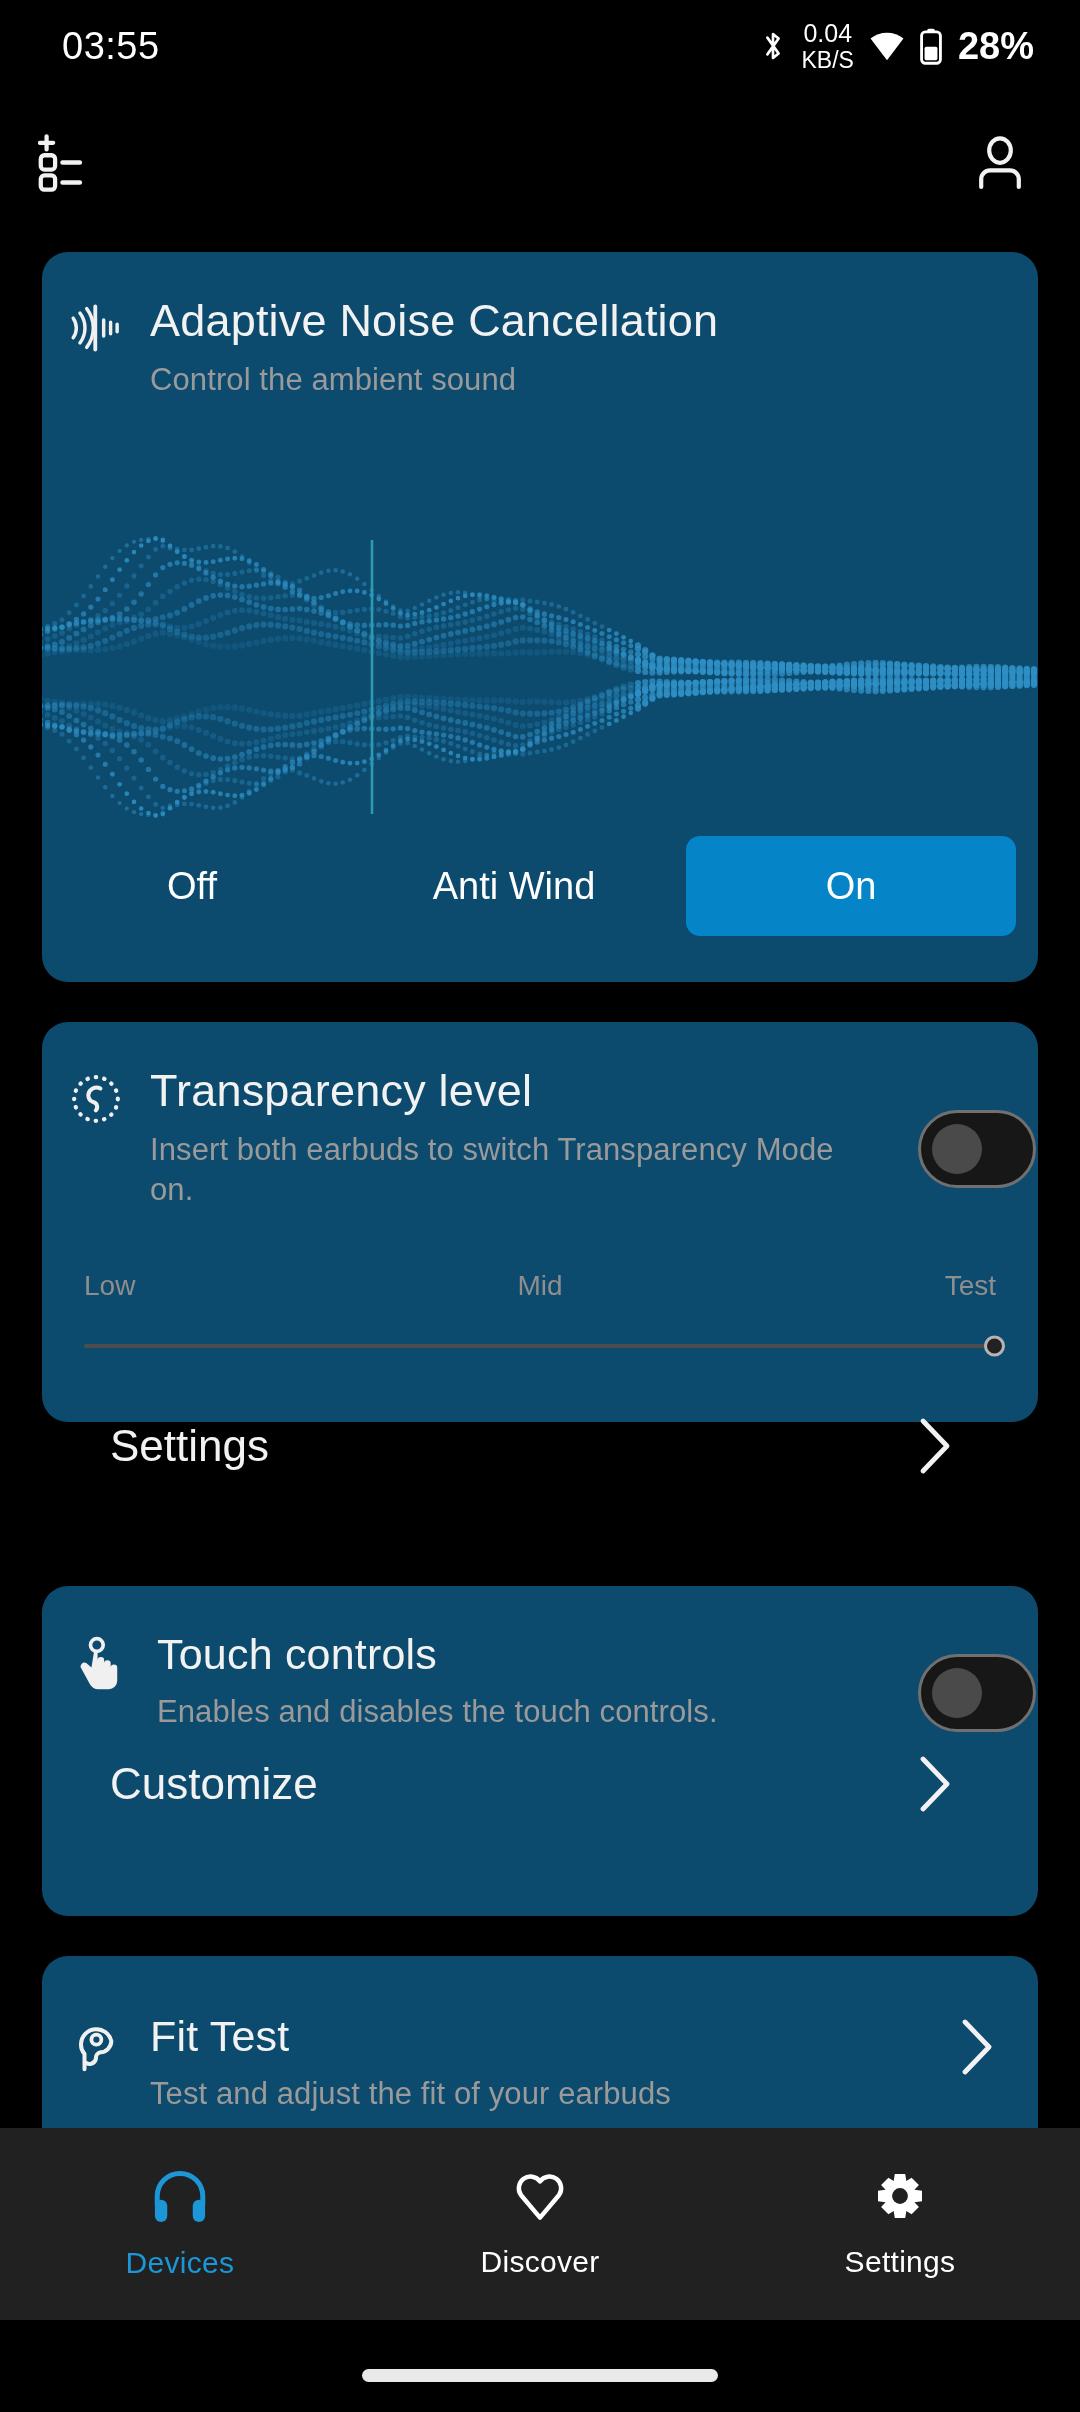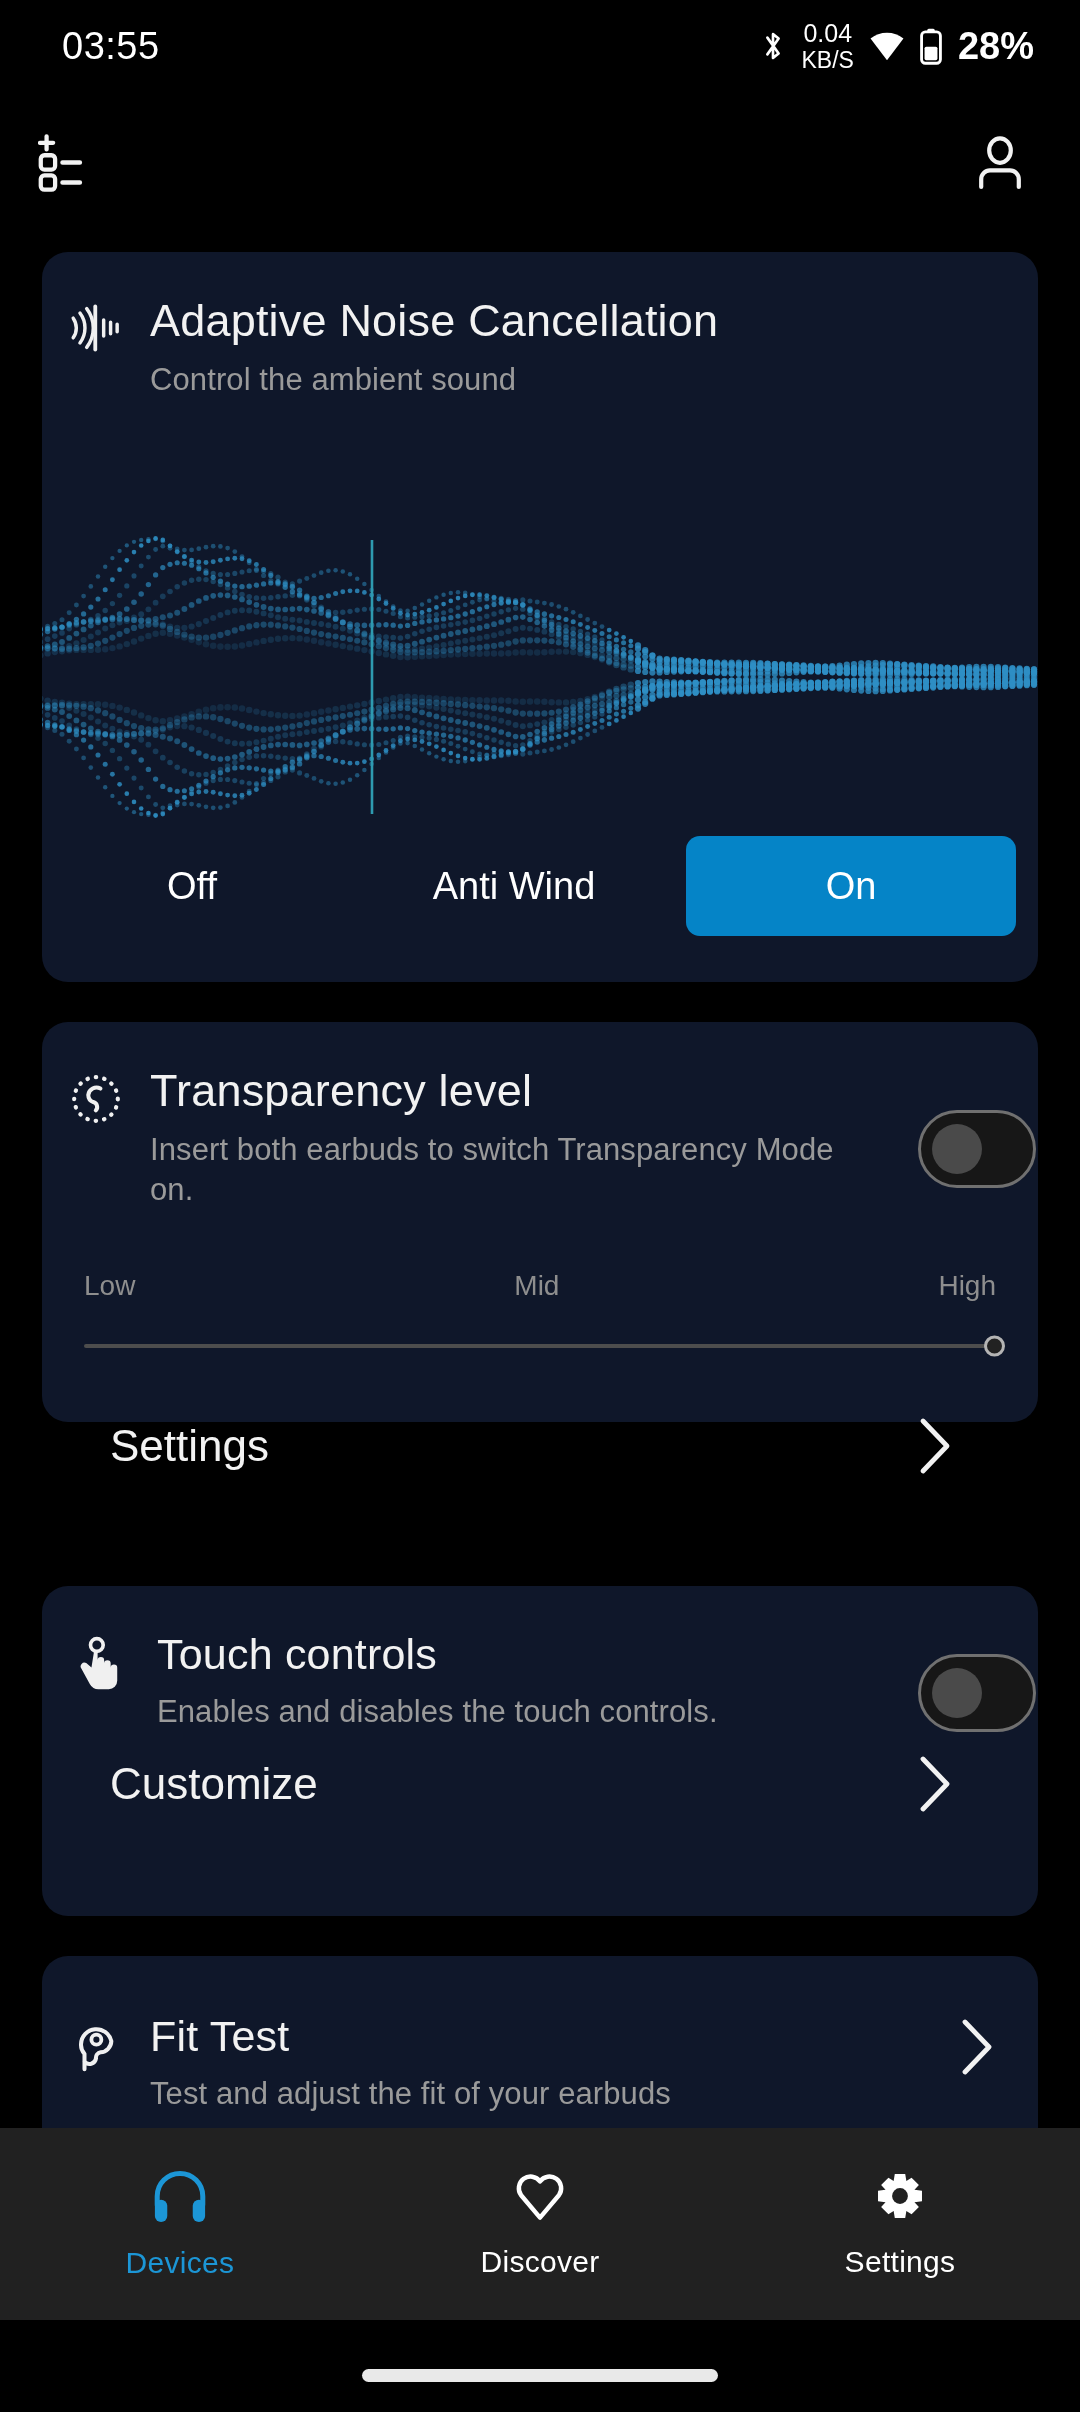--- a/index.html
+++ b/index.html
@@ -34,7 +34,7 @@
   
   .card {
     position:absolute; left:42px; width:996px;
-    background:#0f172a; border-radius:26px; overflow:hidden;
+    background:#0c4a6e; border-radius:26px; overflow:hidden;
   }
   .card-anc   { top:252px;  height:730px; }
   .card-trans { top:1022px; height:400px; }

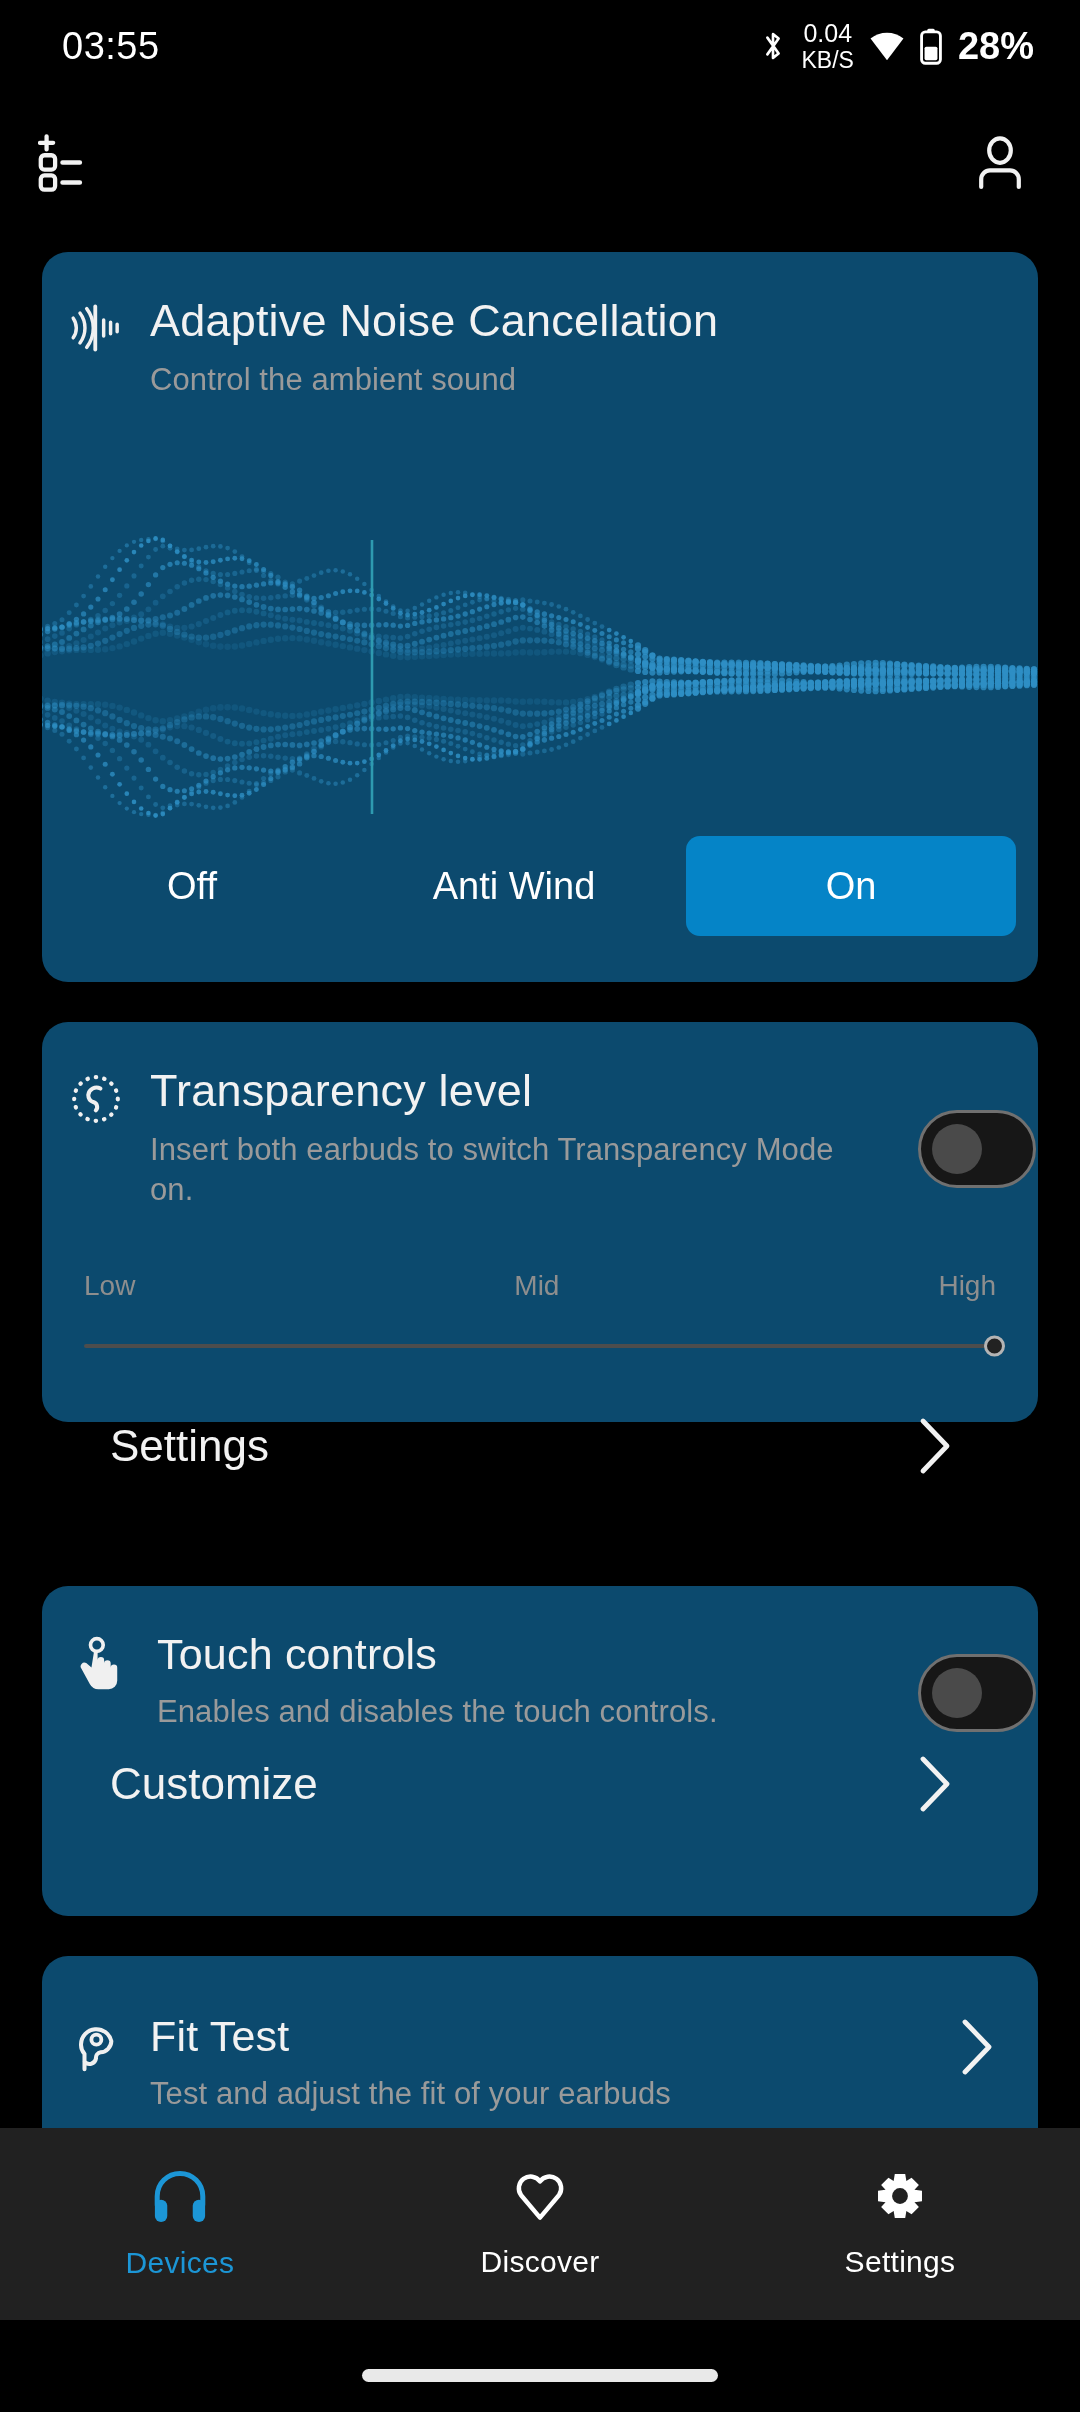--- a/index.html
+++ b/index.html
@@ -2874,7 +2874,7 @@
     <div class="slider-labels">
       <span>Low</span>
       <span>Mid</span>
-      <span>High</span>
+      <span>Test</span>
     </div>
     <div class="slider-track">
       <div class="slider-thumb"></div>

